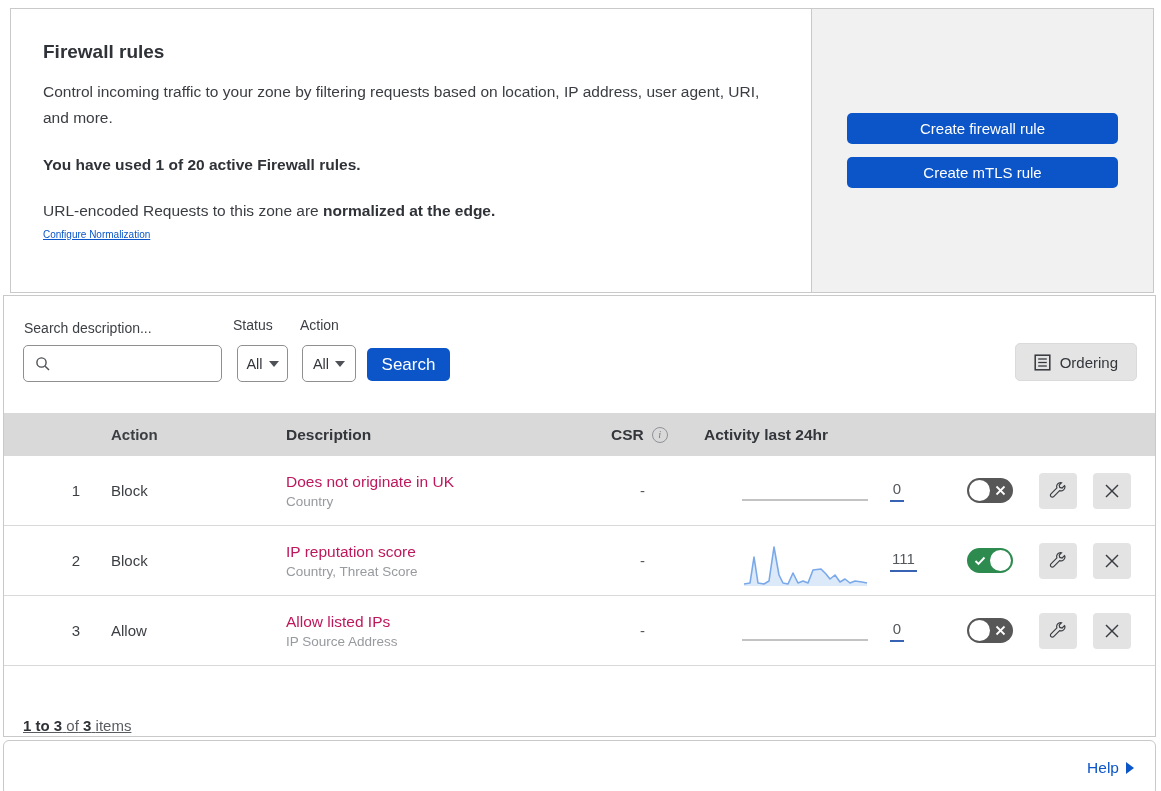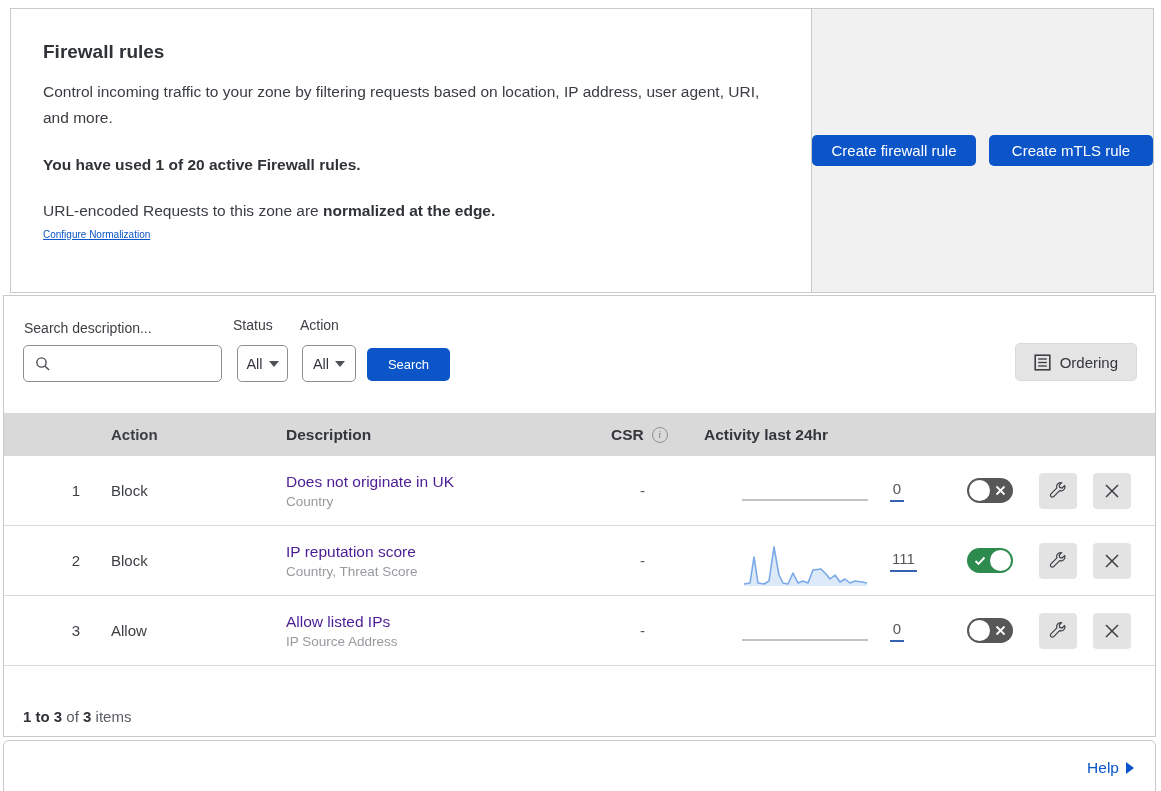--- a/index.html
+++ b/index.html
@@ -23,7 +23,7 @@
   .panel-actions {
     position: absolute; left: 811px; top: 8px; width: 343px; height: 285px;
     background: #f1f1f1; border: 1px solid #c9c9c9;
-    display: flex; align-items: center; justify-content: center; gap: 13px;
+    display: flex; flex-direction: column; align-items: center; justify-content: center; gap: 13px;
   }
   .btn-primary {
     width: 271px; height: 31px; background: #0b55c9; color: #fff; border: none; border-radius: 5px;

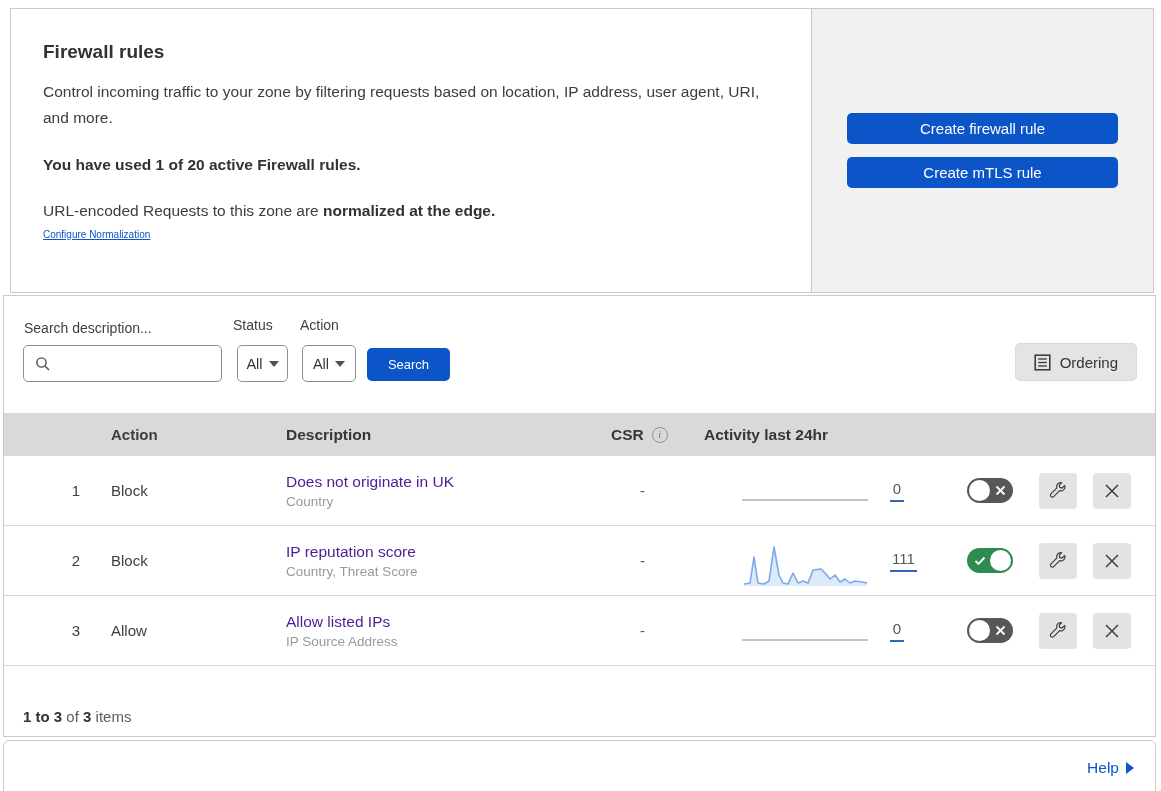--- a/index.html
+++ b/index.html
@@ -57,7 +57,7 @@
 
   .btn-search {
     position: absolute; left: 363px; top: 52px; width: 83px; height: 33px;
-    background: #0b55c9; color: #fff; border: none; border-radius: 5px; font-size: 13px; font-family: inherit;
+    background: #0b55c9; color: #fff; border: none; border-radius: 5px; font-size: 17px; font-family: inherit;
     display: flex; align-items: center; justify-content: center; cursor: pointer;
   }
   .btn-ordering {

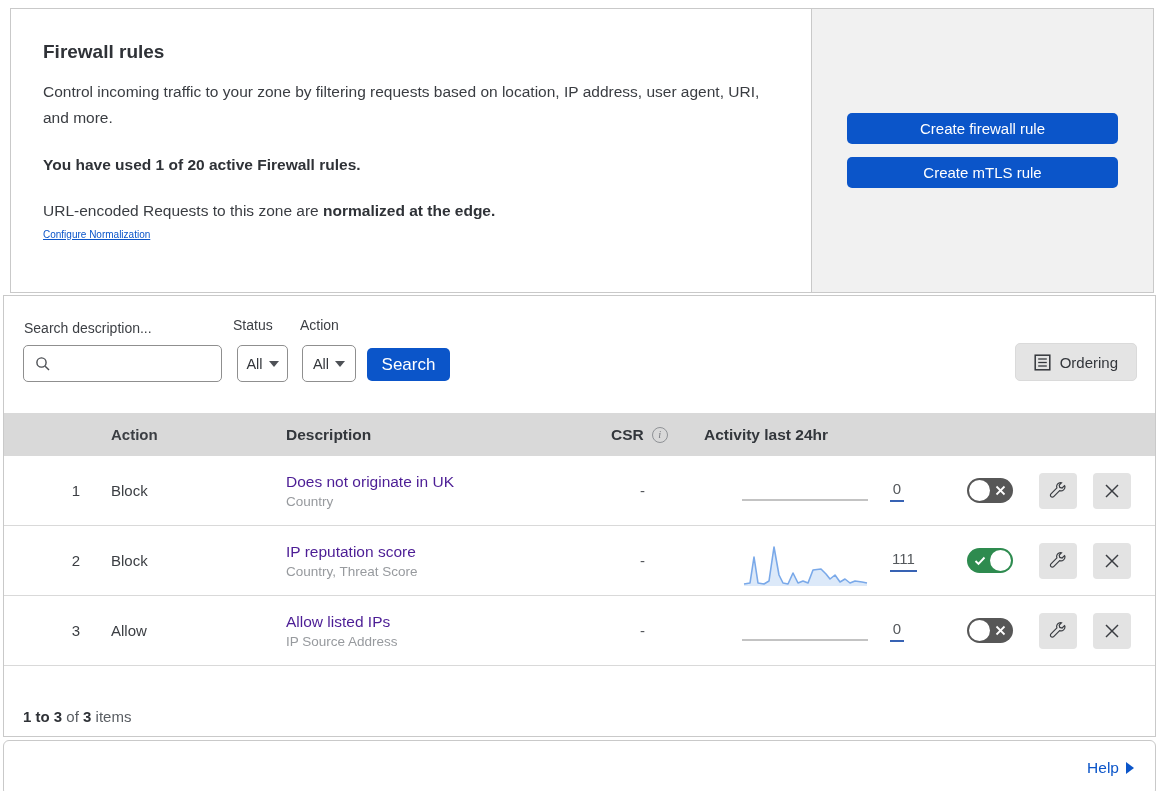--- a/index.html
+++ b/index.html
@@ -74,7 +74,7 @@
   .c-num { text-align: right; padding-right: 12px; font-size: 15px; color: #3b3e43; }
   .c-action { padding-left: 19px; font-size: 15px; color: #3b3e43; }
   .c-desc { padding-left: 22px; }
-  .c-desc .d-title { font-size: 15.5px; color: #4c1d95; }
+  .c-desc .d-title { font-size: 15.5px; color: #be185d; }
   .c-desc .d-sub { font-size: 13.5px; color: #979a9e; margin-top: 3px; }
   .c-csr { padding-left: 27px; display: flex; align-items: center; }
   .c-csr.cell { padding-left: 56px; color: #55585c; font-size: 15px; }

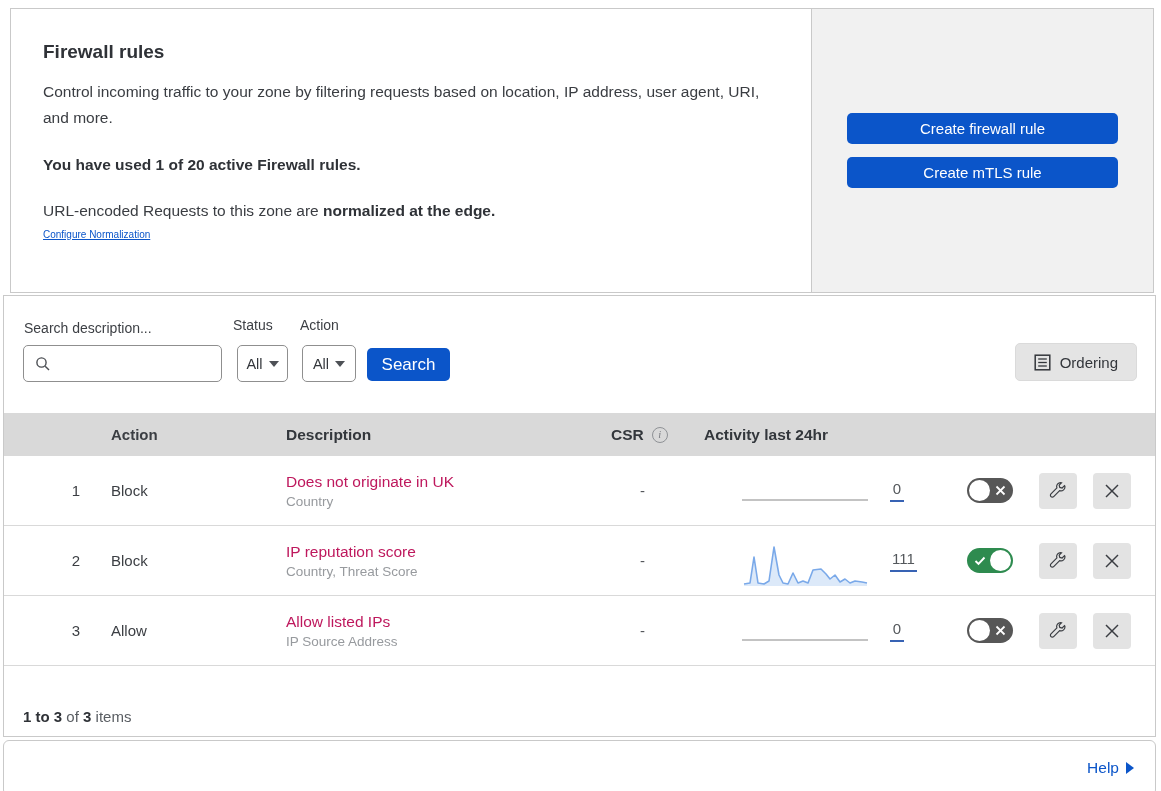--- a/index.html
+++ b/index.html
@@ -103,7 +103,7 @@
     display: flex; align-items: center; justify-content: center; cursor: pointer;
   }
 
-  .pagination { position: absolute; left: 19px; bottom: 11px; font-size: 15px; color: #595d62; }
+  .pagination { position: absolute; left: 19px; bottom: 2px; font-size: 15px; color: #595d62; text-decoration: underline; }
   .pagination b { color: #2f3237; }
 
   

